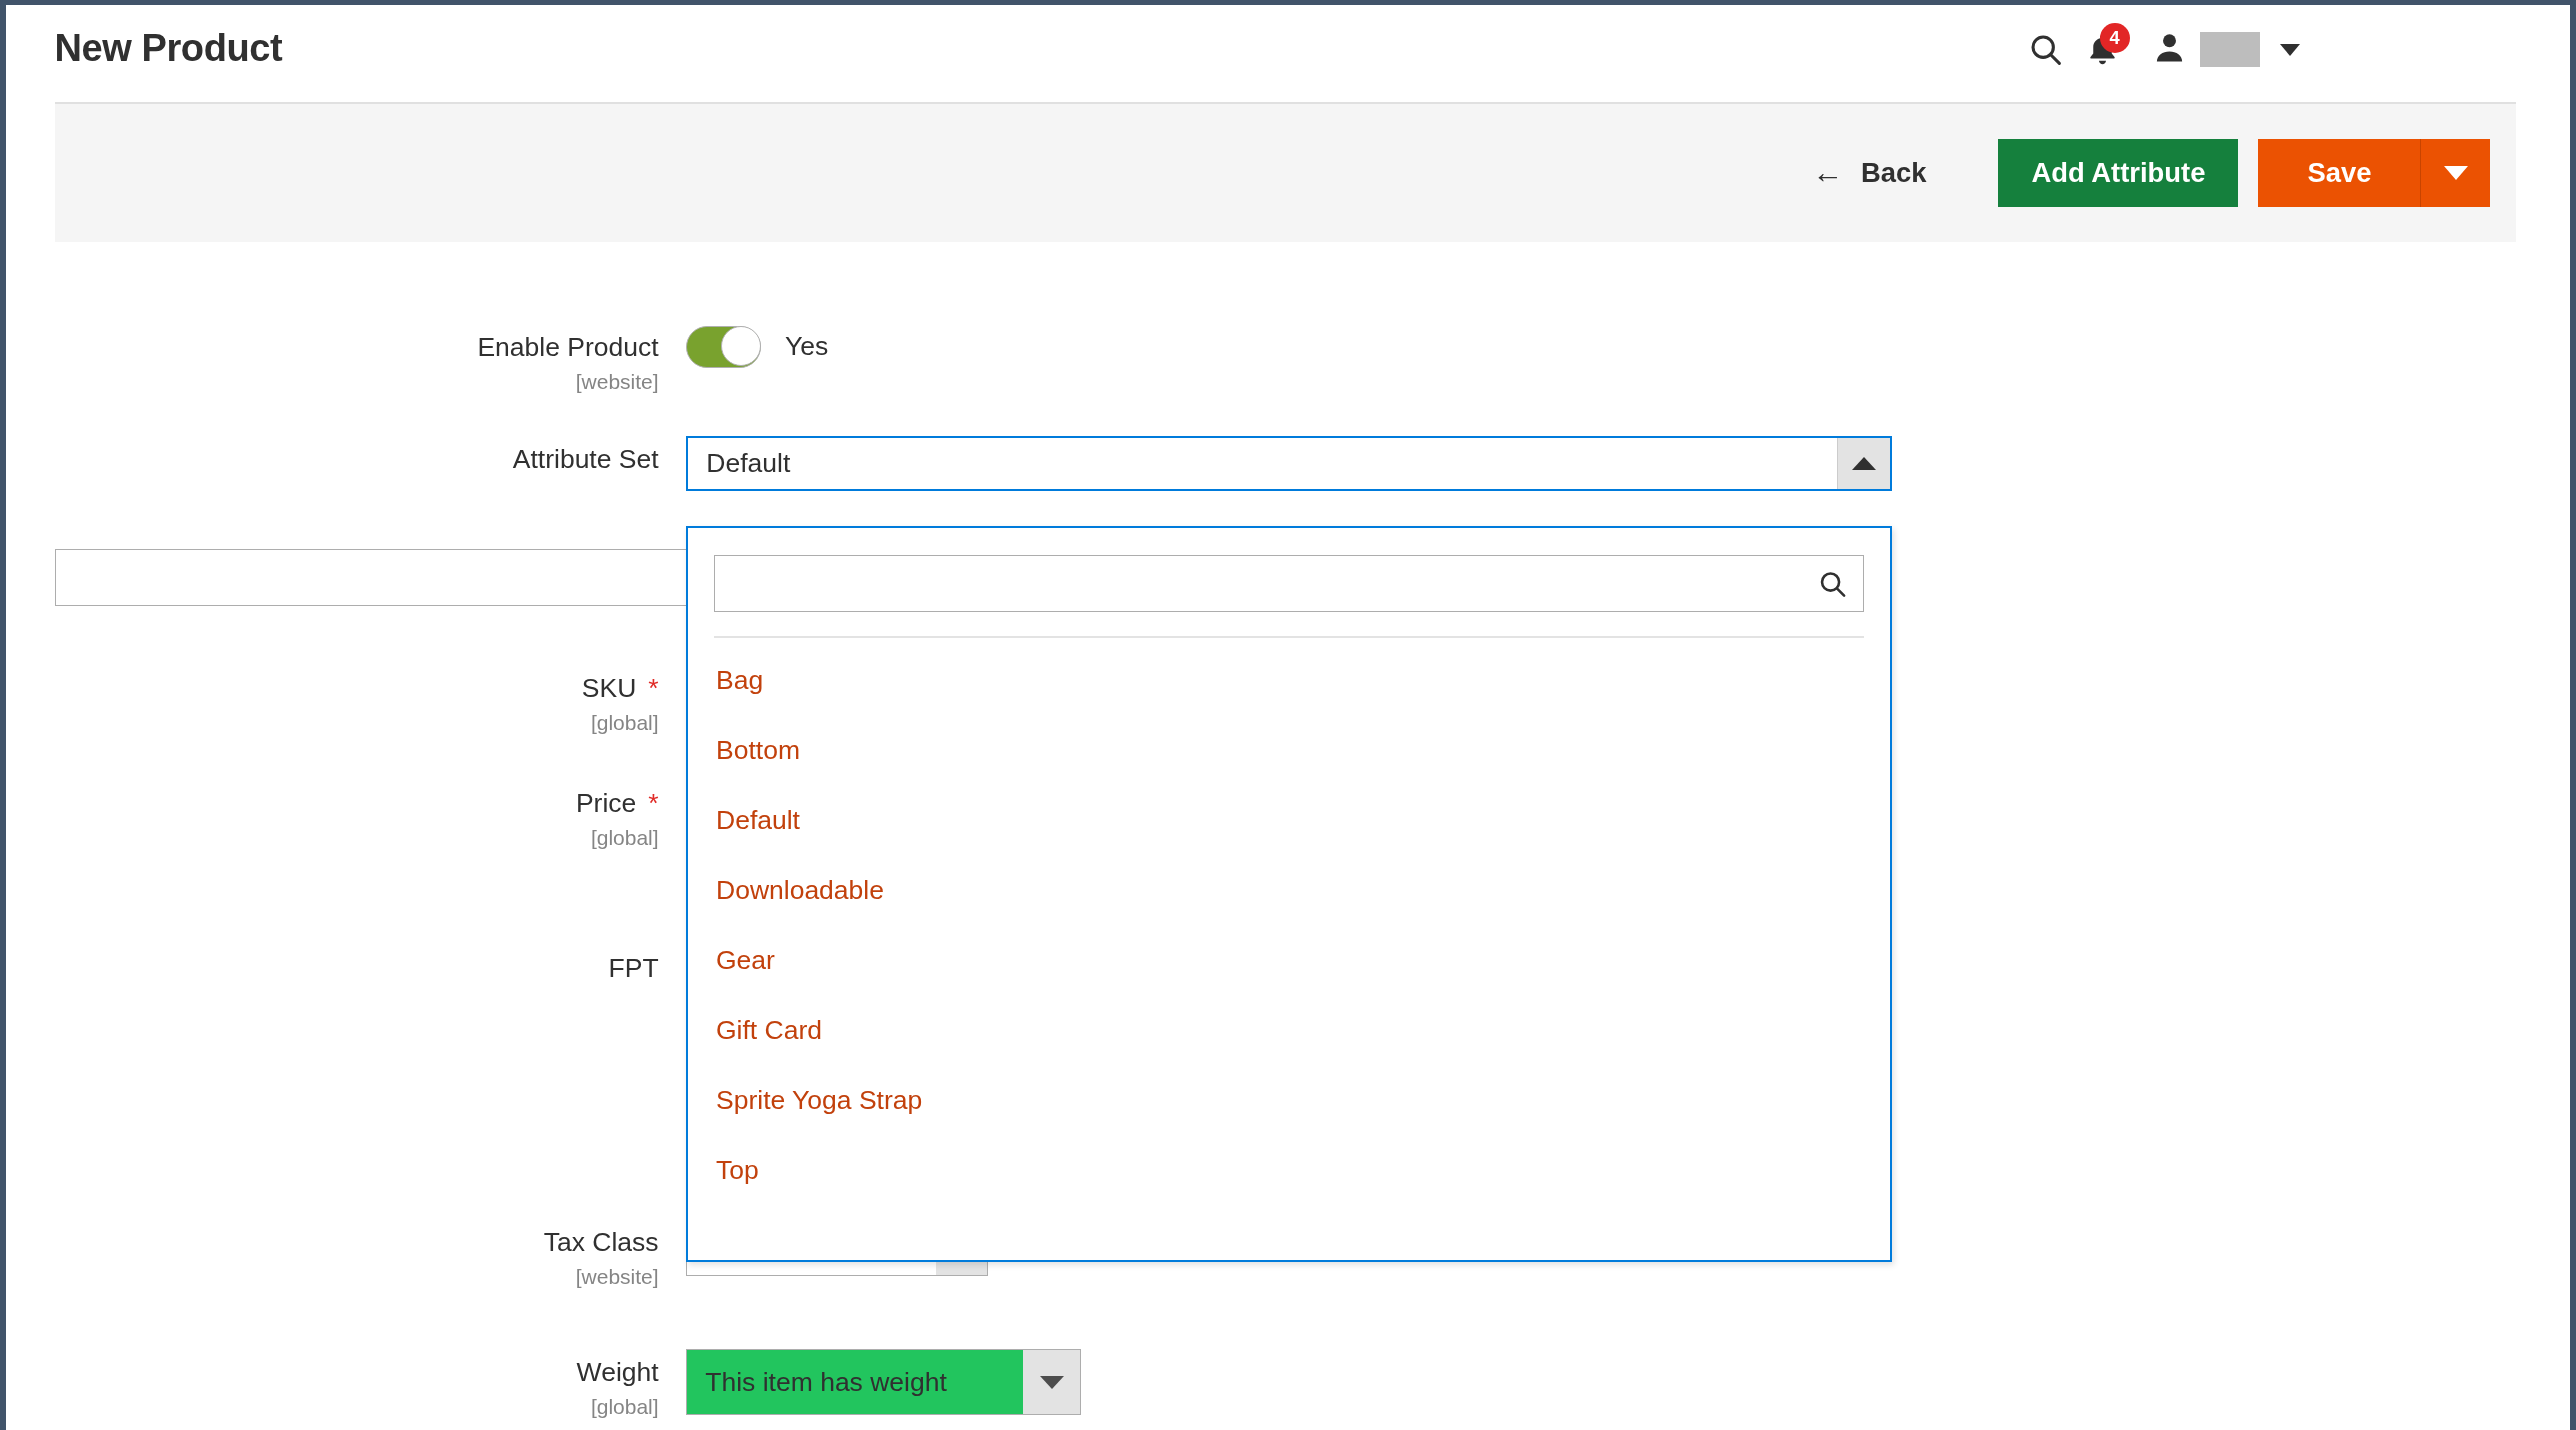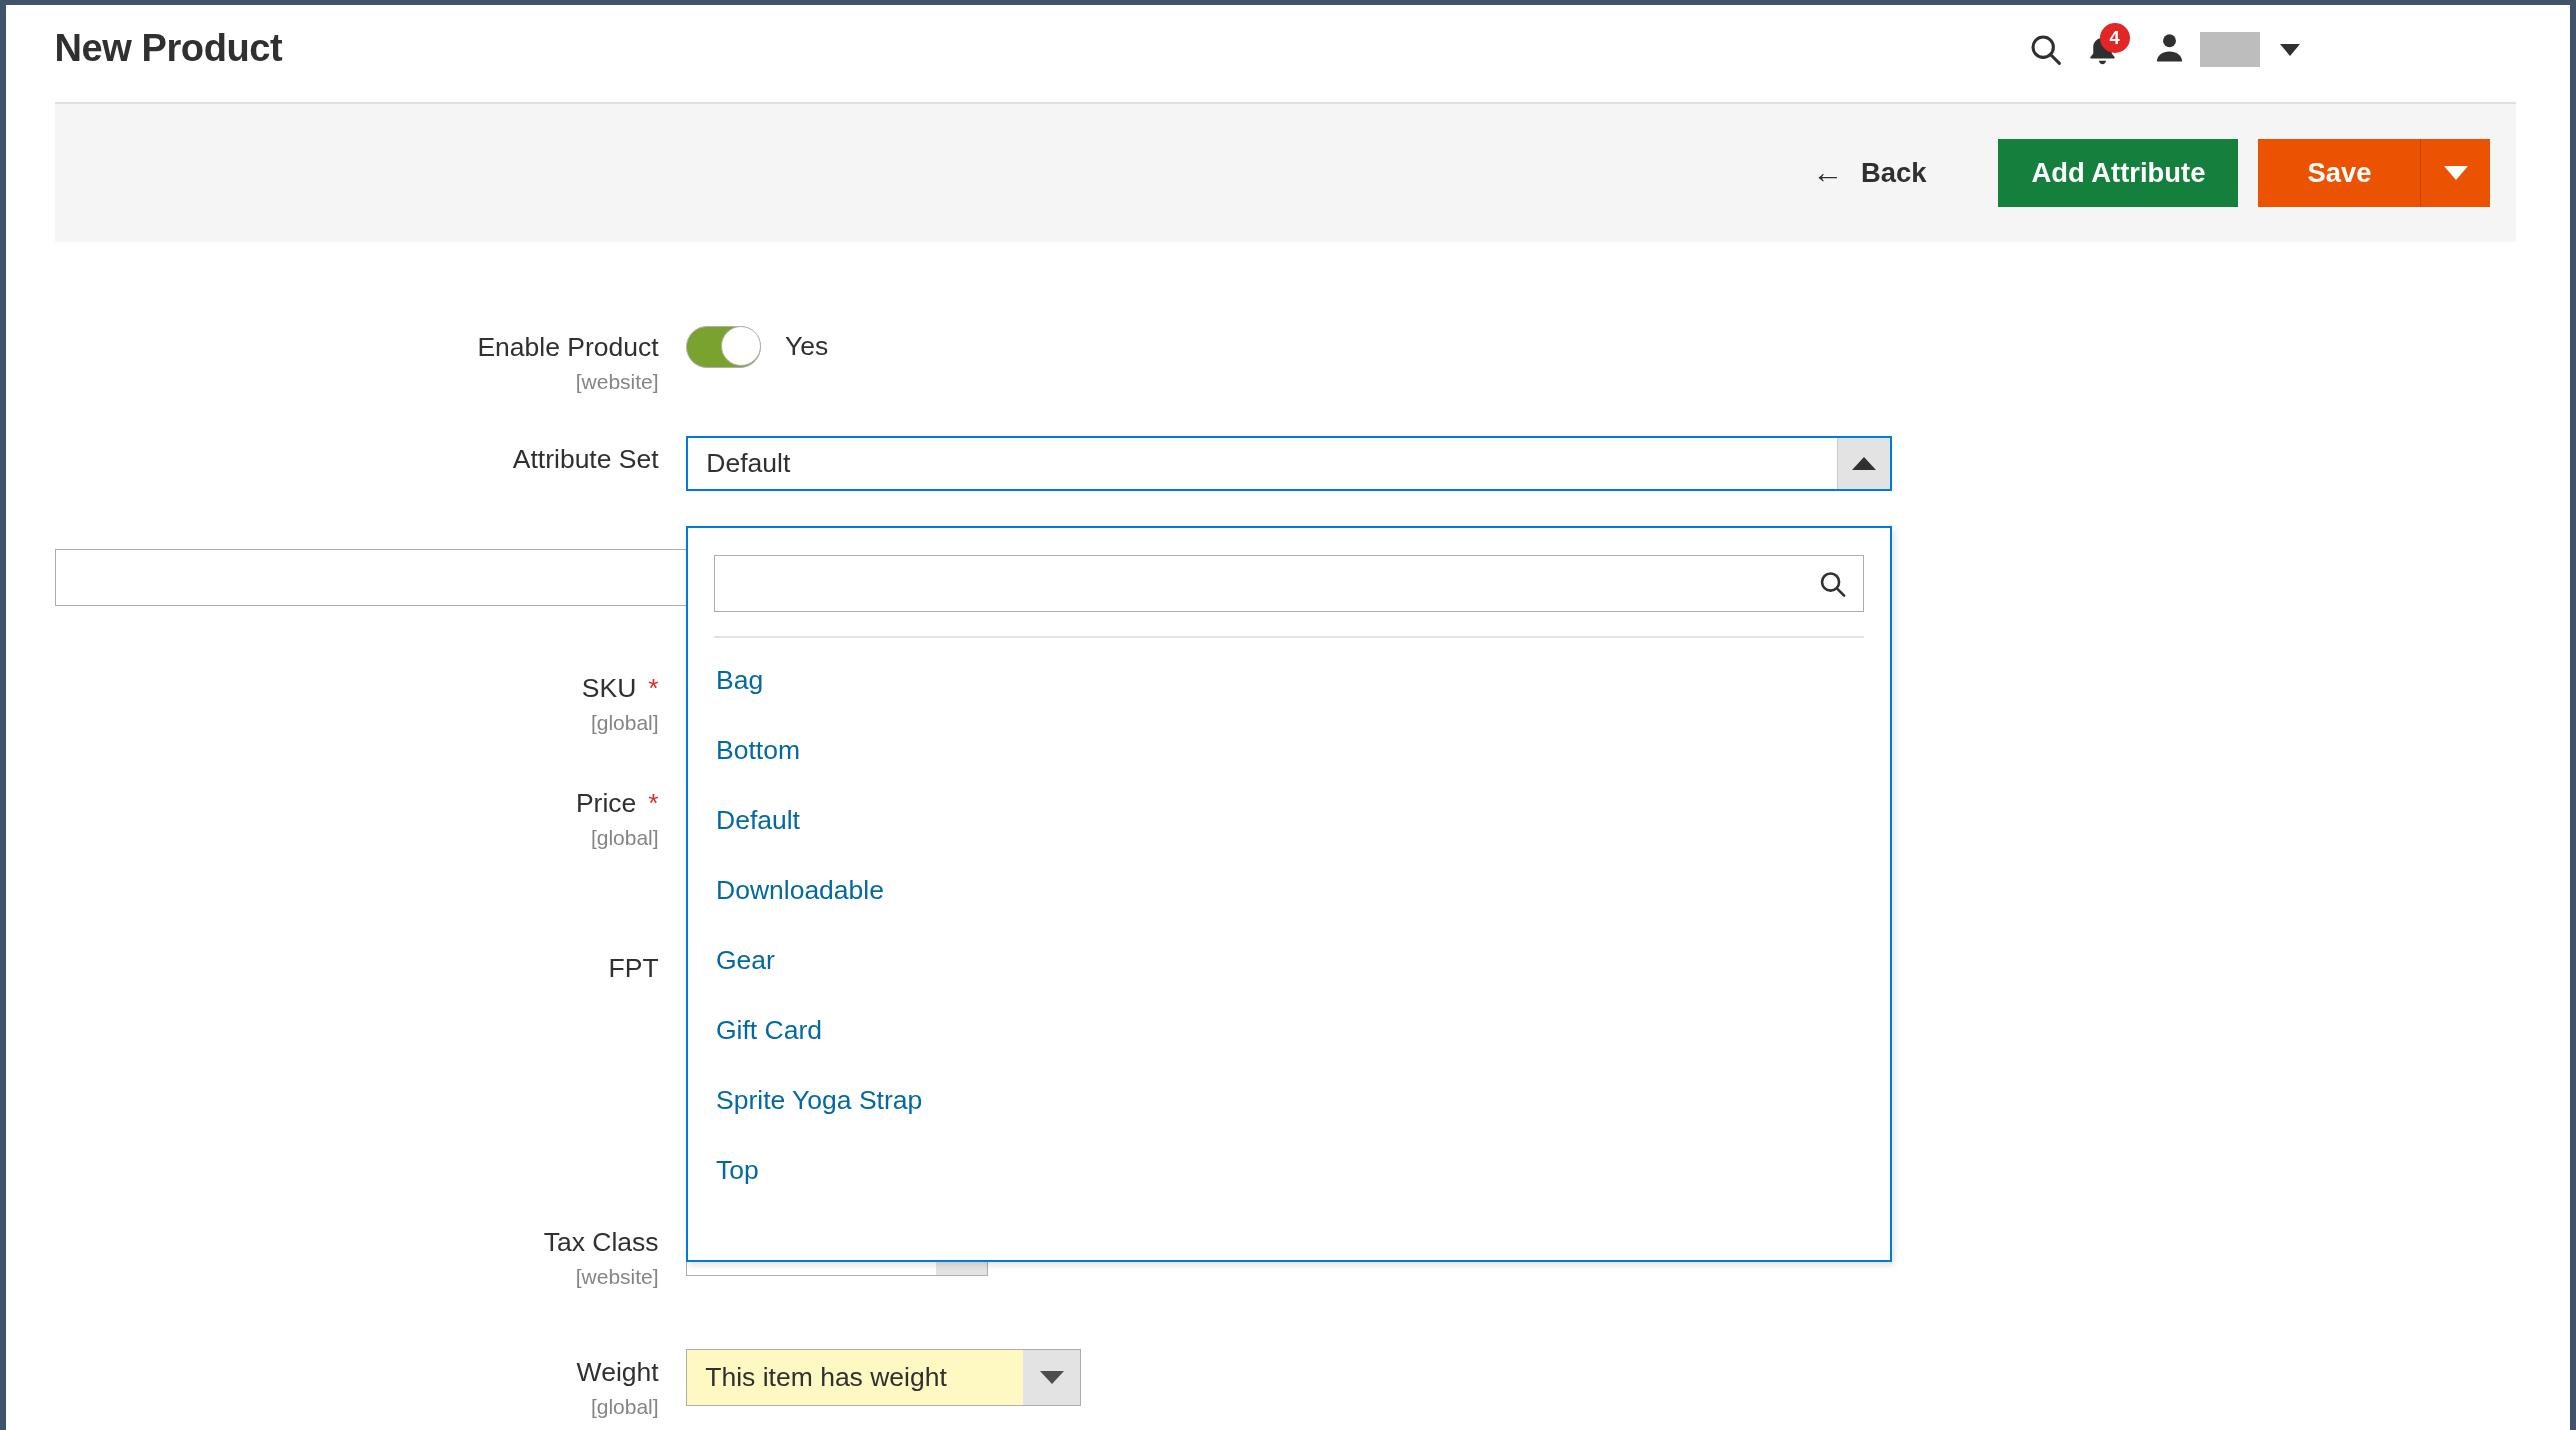--- a/index.html
+++ b/index.html
@@ -429,7 +429,7 @@
     align-items: center;
     padding-left: 28px;
     font-size: 26.5px;
-    color: #0369a1;
+    color: #c2410c;
     cursor: pointer;
   }
 </style>

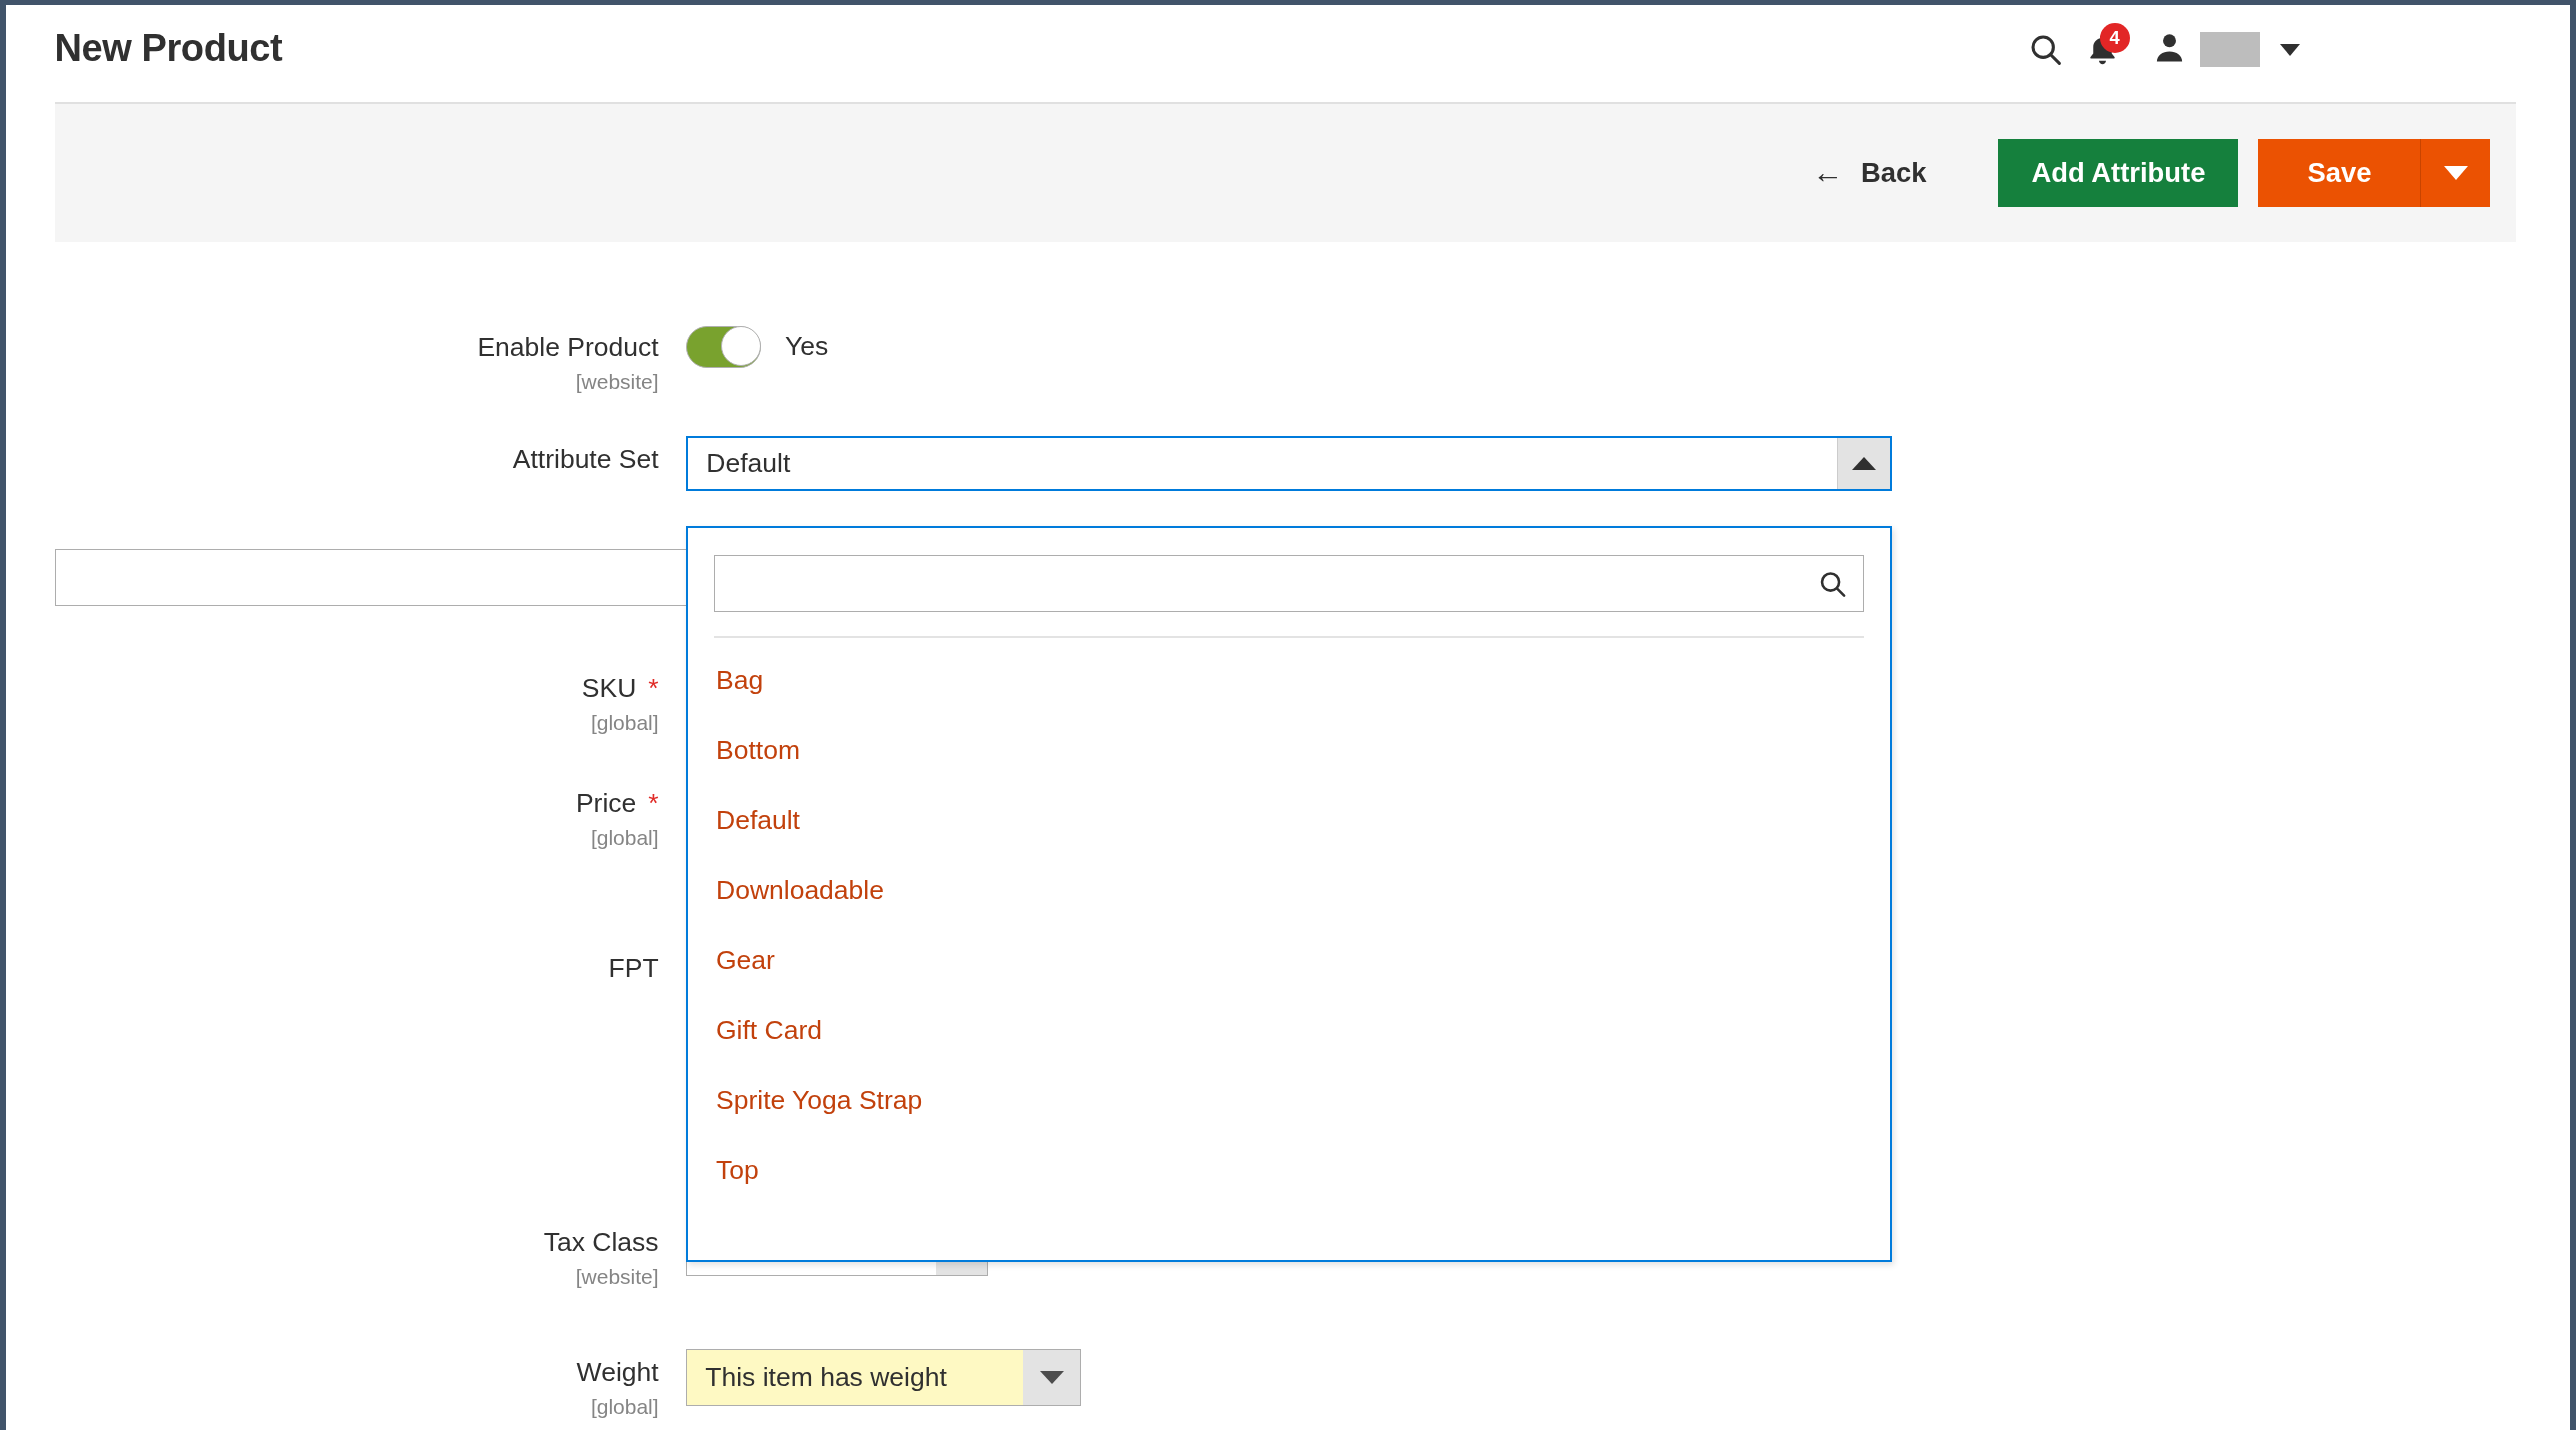--- a/index.html
+++ b/index.html
@@ -355,10 +355,10 @@
   }
   .weight-select {
     position: relative;
-    width: 395px; height: 57px;
+    width: 395px; height: 66px;
     display: flex;
     border: 1.8px solid #adadad;
-    background: #fef9c3;
+    background: #22c55e;
     justify-content: space-between;
   }
   .weight-select .select-value {

